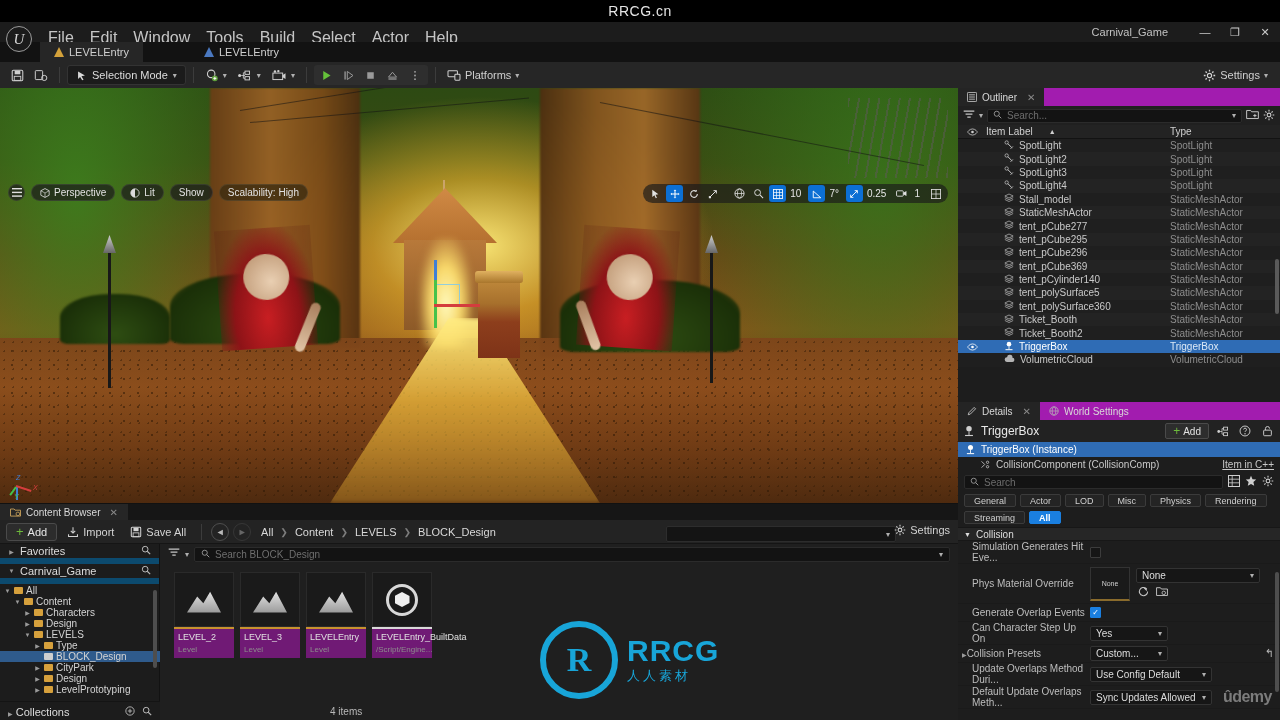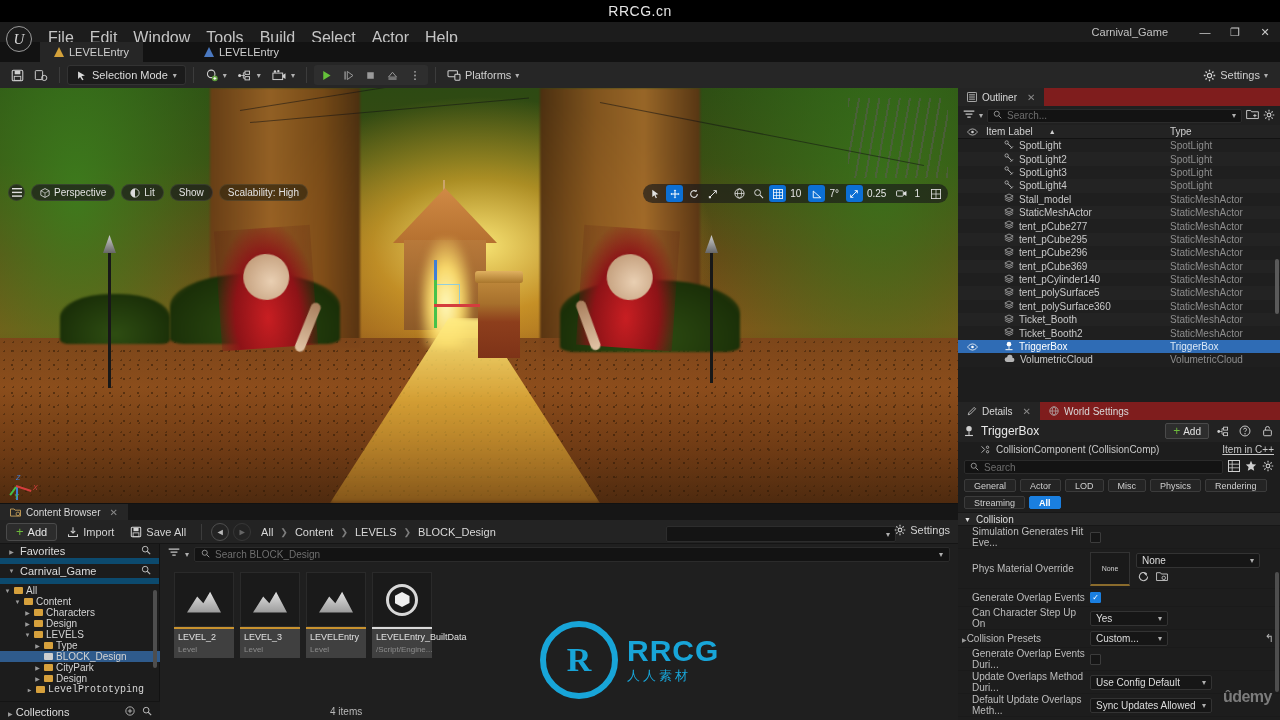--- a/index.html
+++ b/index.html
@@ -241,7 +241,7 @@
 
   
   .outliner { position:absolute; left:958px; top:88px; width:322px; height:314px; background:#1d1d1d; }
-  .panel-tabrow { height:18px; background:#7f1d1d; display:flex; align-items:center; }
+  .panel-tabrow { height:18px; background:#a21caf; display:flex; align-items:center; }
   .panel-tab { height:18px; display:flex; align-items:center; gap:5px; padding:0 9px; font-size:10px; color:#d8d8d8; }
   .panel-tab.active { background:#242424; }
   .panel-tab .x { color:#8a8a8a; margin-left:5px; font-size:10px; }

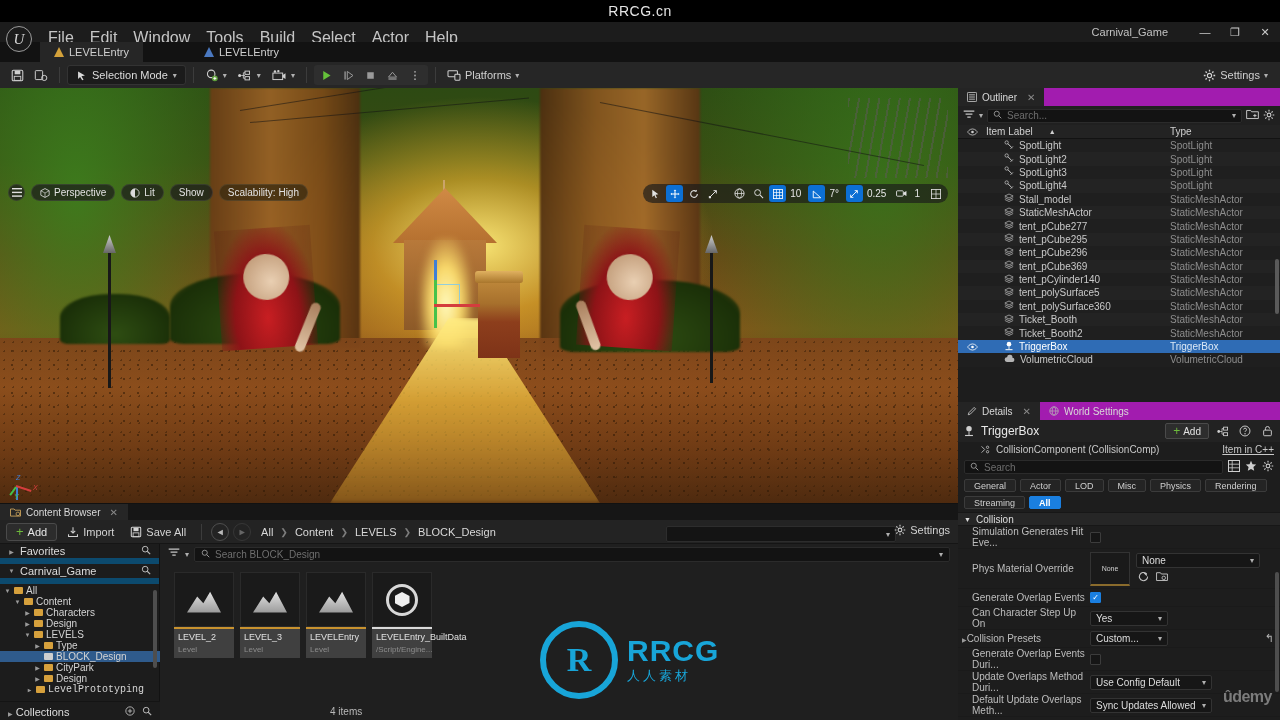--- a/index.html
+++ b/index.html
@@ -1147,6 +1147,14 @@
       </div>
     </div>
 
+    <div class="det-comprow sel">
+      <svg width="11" height="11" viewBox="0 0 14 14">
+          <path d="M7 1.2 A3.2 3.2 0 0 1 7 7.6 A3.2 3.2 0 0 1 7 1.2z" fill="#fff"></path>
+          <path d="M2.4 11.6h9.2v1.3H2.4z" fill="#fff"></path>
+          <path d="M7 7.6v4" stroke="#fff" stroke-width="1.1"></path>
+        </svg>
+      <span>TriggerBox (Instance)</span>
+    </div>
     <div class="det-comprow" style="padding-left:22px;">
       <svg width="11" height="11" viewBox="0 0 14 14">
           <path d="M2 3 L6 7 L2 11" fill="none" stroke="#c6c6c6" stroke-width="1.1"></path>

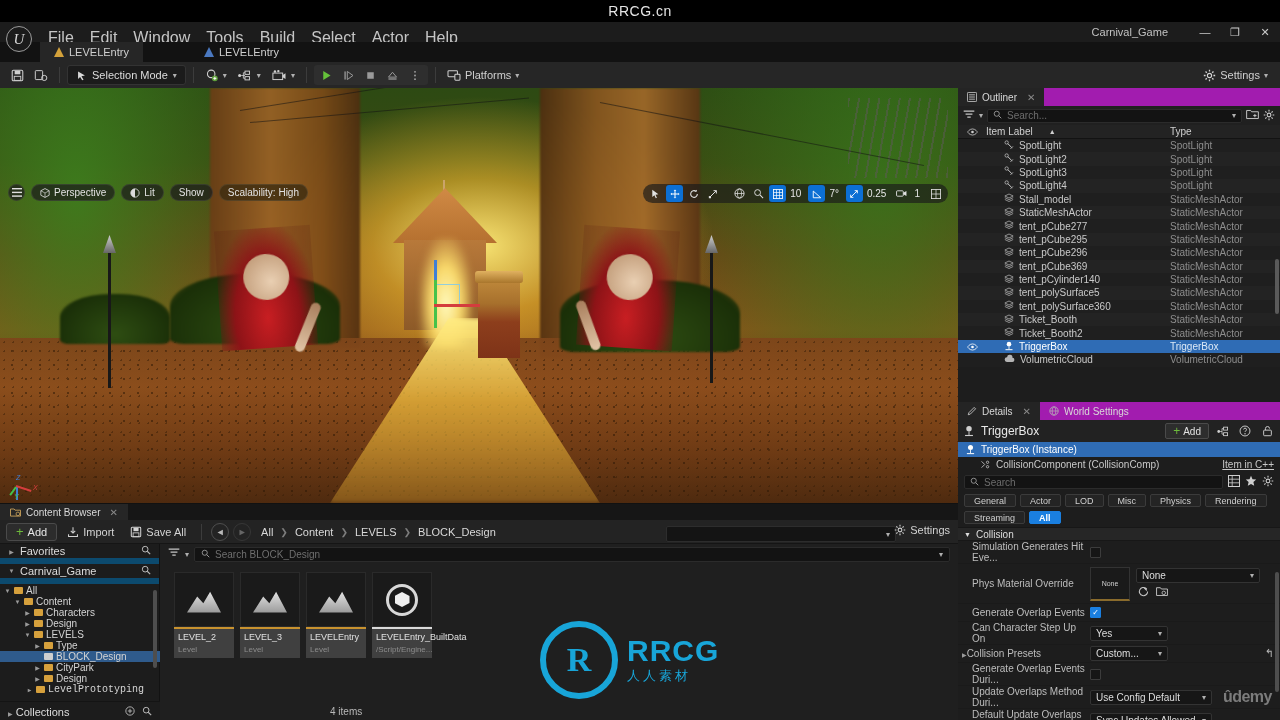--- a/index.html
+++ b/index.html
@@ -228,7 +228,7 @@
   }
   .asset .barline { height:2px; background:#c8922f; }
   .asset .barline.blue { background:#d9d9d9; }
-  .asset .meta { background:#404040; padding:3px 4px 4px; }
+  .asset .meta { background:#701a75; padding:3px 4px 4px; }
   .asset .nm { font-size:9px; color:#e0e0e0; line-height:10px; }
   .asset .ty { font-size:8px; color:#8d8d8d; margin-top:3px; }
   .mountico { width:34px; height:26px; background:linear-gradient(180deg,#f2f2f2,#9a9a9a);

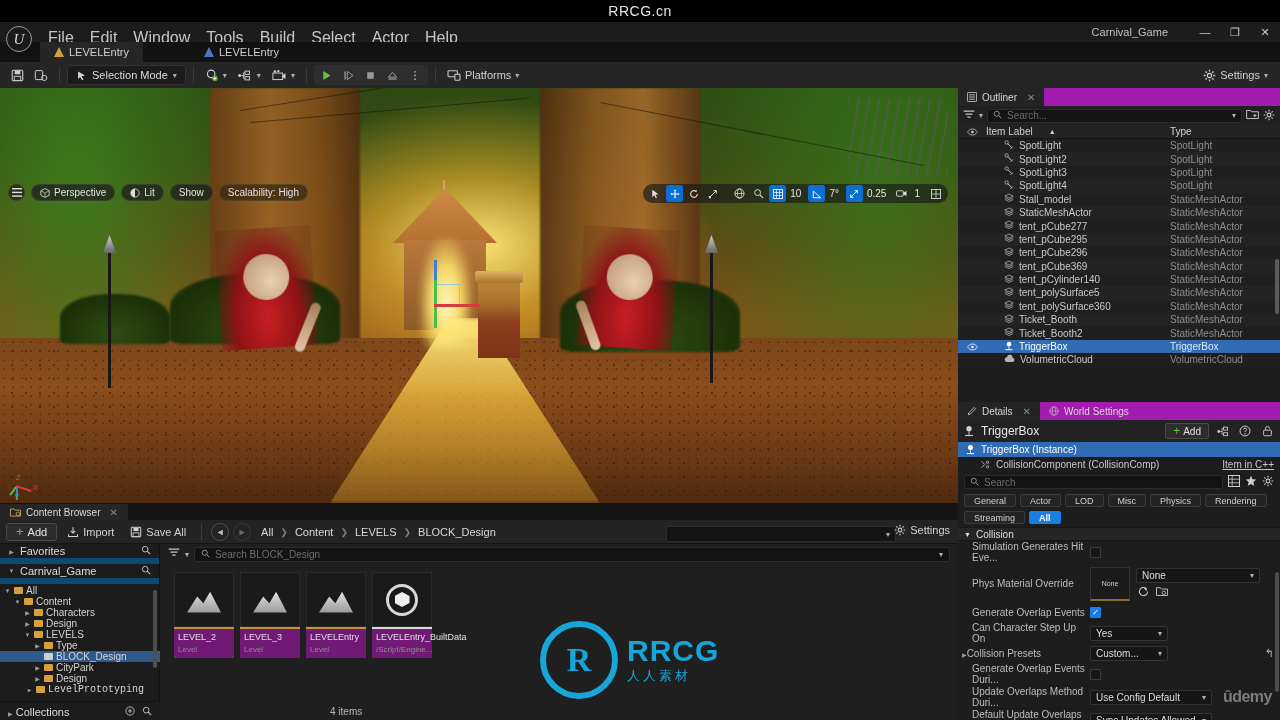--- a/index.html
+++ b/index.html
@@ -1267,12 +1267,6 @@
           </div>
         </div>
         <div class="prow">
-          <div class="plabel">Generate Overlap Events Duri...</div>
-          <div class="pval">
-            <div class="chk"></div>
-          </div>
-        </div>
-        <div class="prow">
           <div class="plabel">Update Overlaps Method Duri...</div>
           <div class="pval">
             <div class="combo" style="width: 122px;">

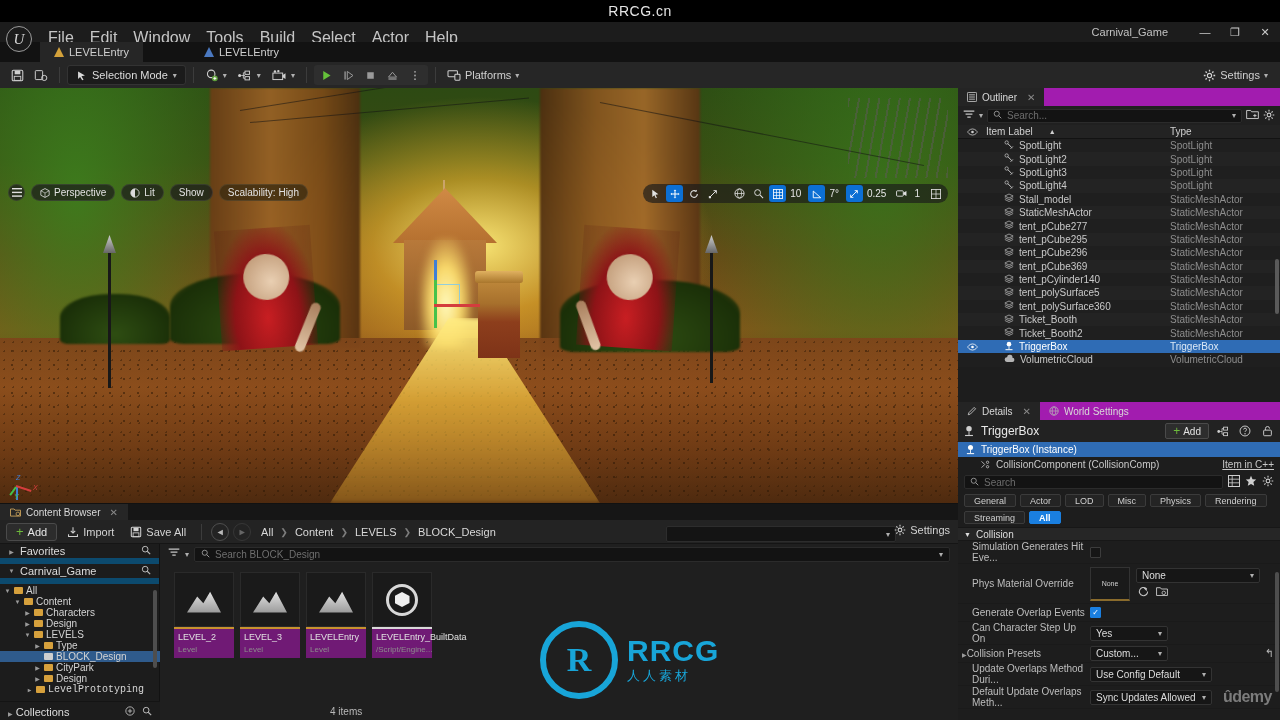--- a/index.html
+++ b/index.html
@@ -740,7 +740,7 @@
               <span class="fold" style="display: inline-block; width: 9px; height: 7px; background: rgb(214, 160, 60); border-radius: 1px; font-size: 0px;">▬</span>
               <span>Design</span>
             </div>
-            <div class="trow" style="padding-left: 26px; font-family: Liberation Mono, monospace;">
+            <div class="trow" style="padding-left: 34px;">
               <span class="tri">▶</span>
               <span class="fold" style="display: inline-block; width: 9px; height: 7px; background: rgb(214, 160, 60); border-radius: 1px; font-size: 0px;">▬</span>
               <span>LevelPrototyping</span>

